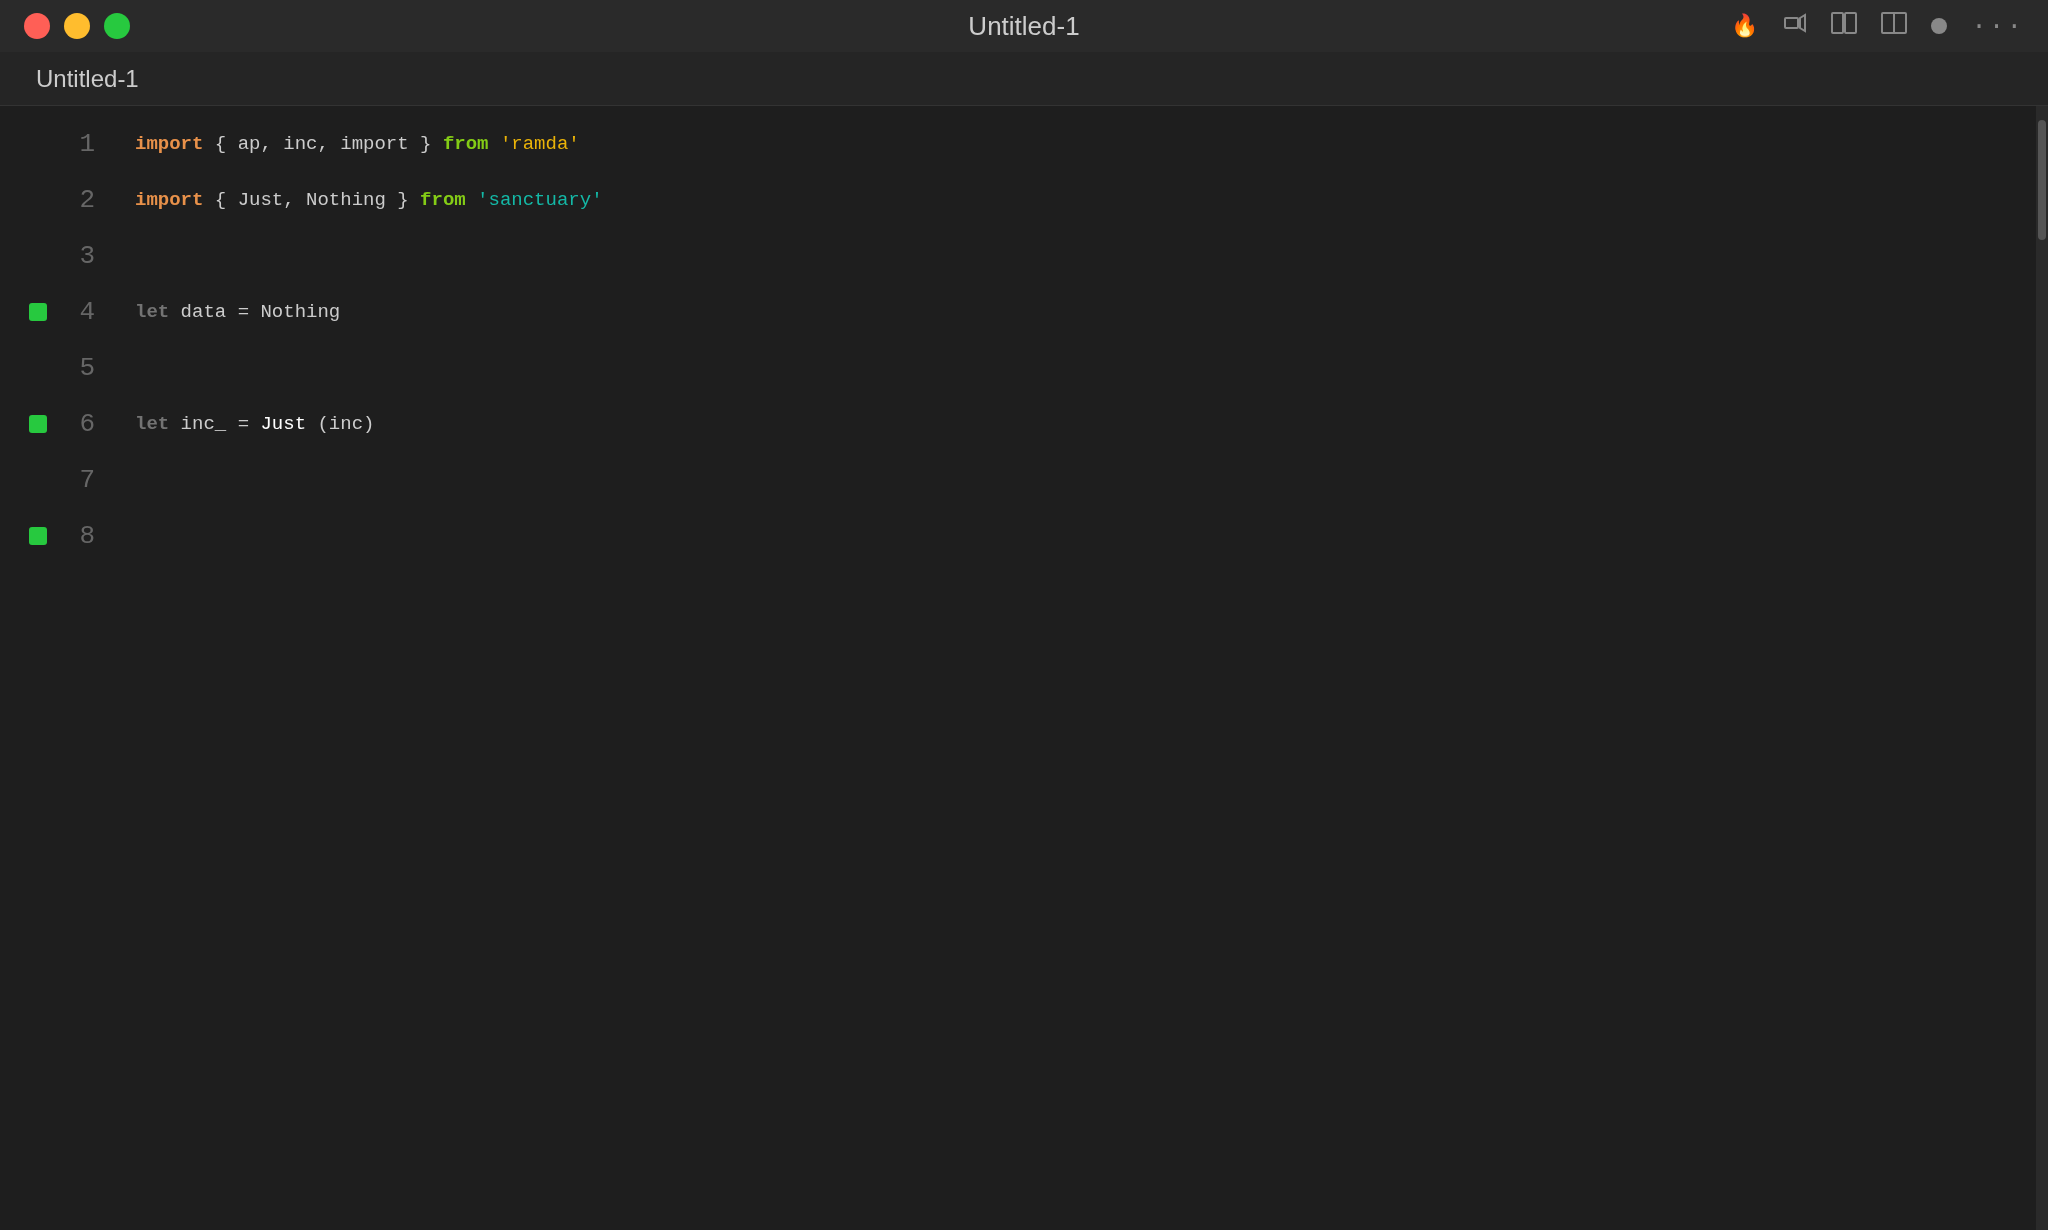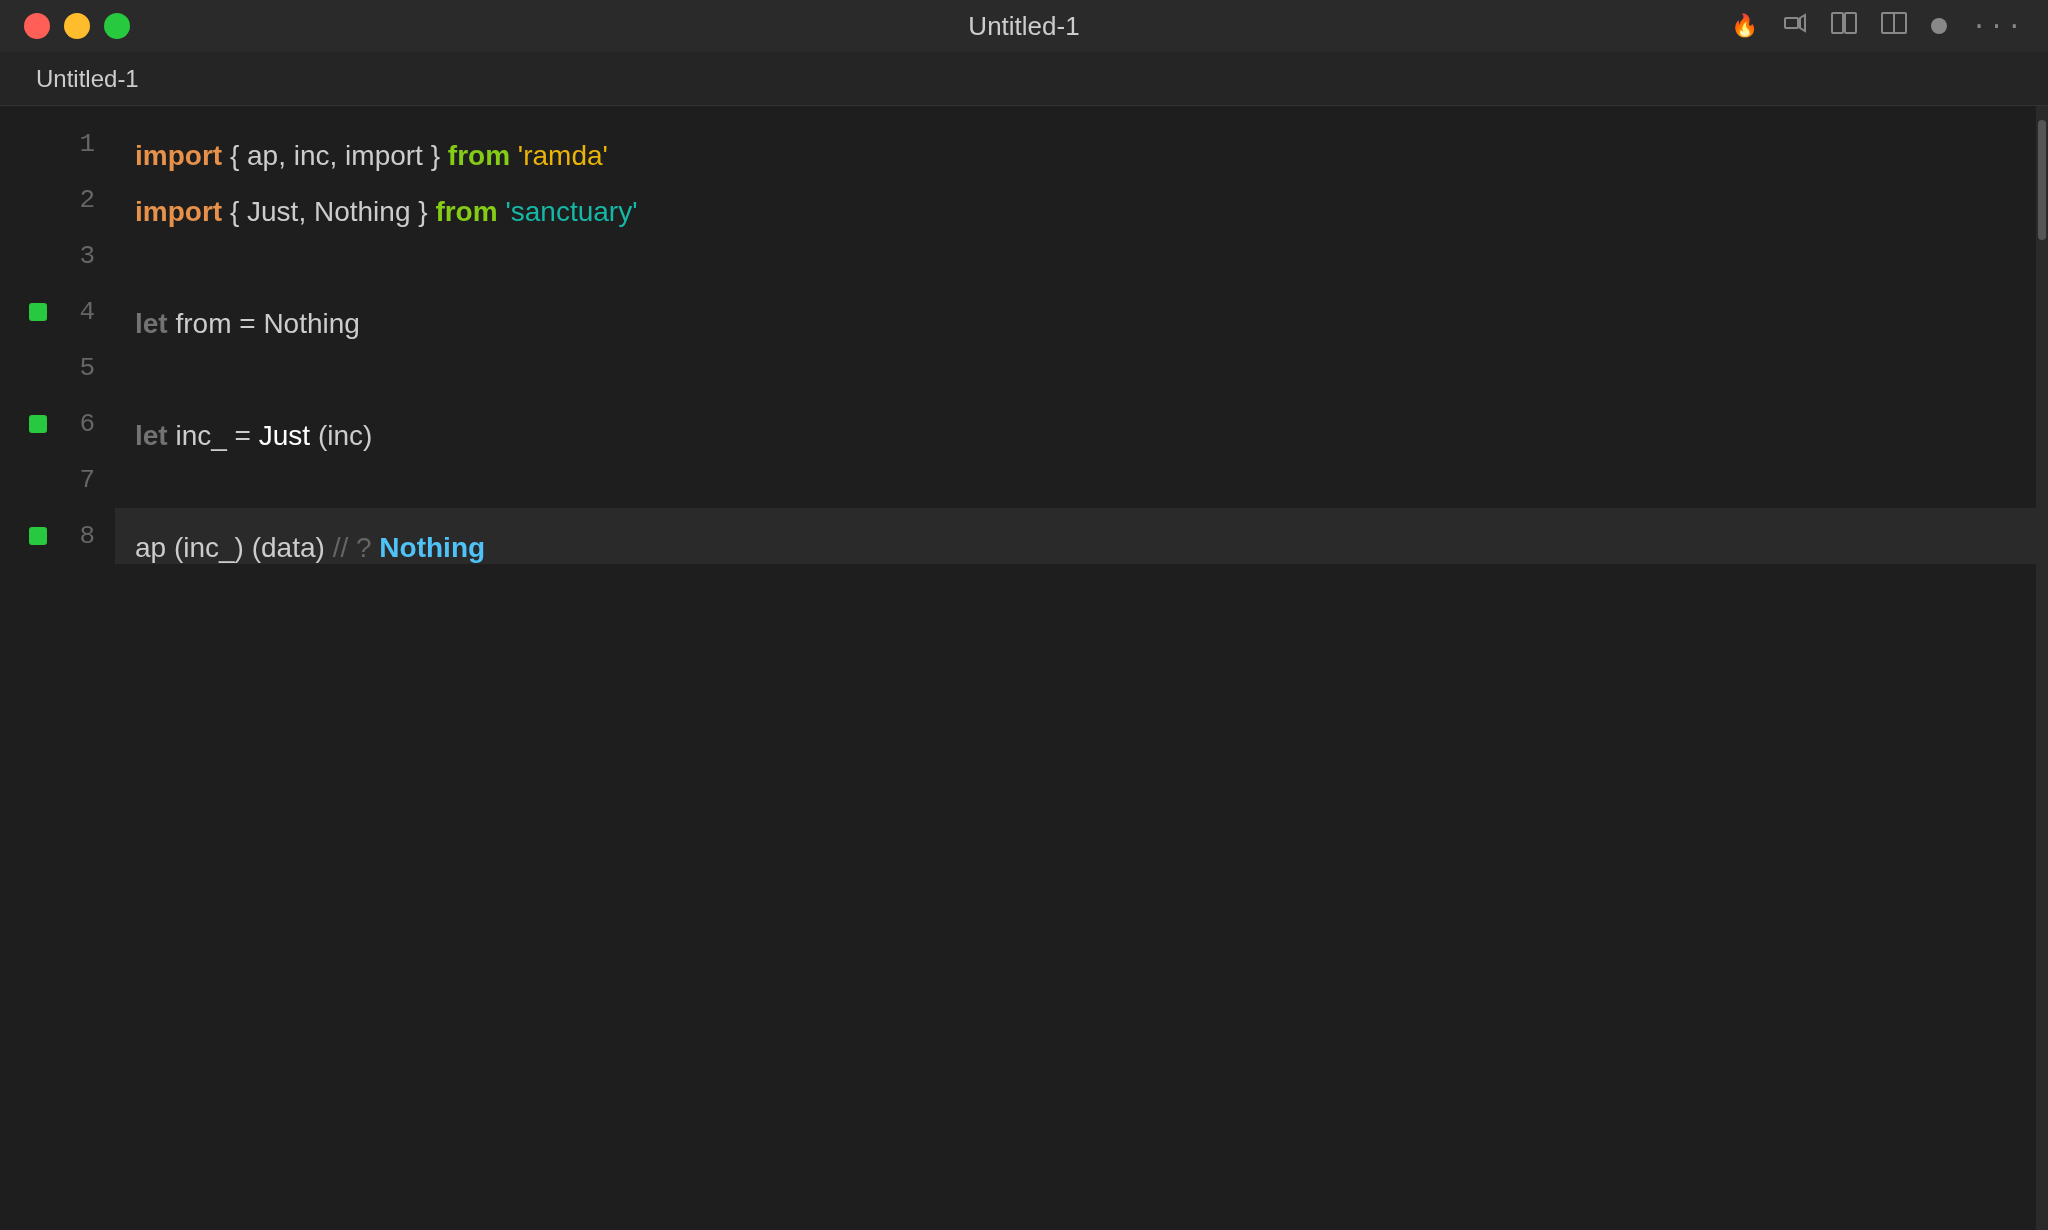--- a/index.html
+++ b/index.html
@@ -156,9 +156,9 @@
     .code-line {
       height: 56px;
       display: flex;
-      align-items: flex-end;
-      font-size: 28px;
-      font-family: Liberation Sans, sans-serif;
+      align-items: center;
+      font-size: 19px;
+      font-family: Liberation Mono, monospace;
       white-space: pre;
     }
 

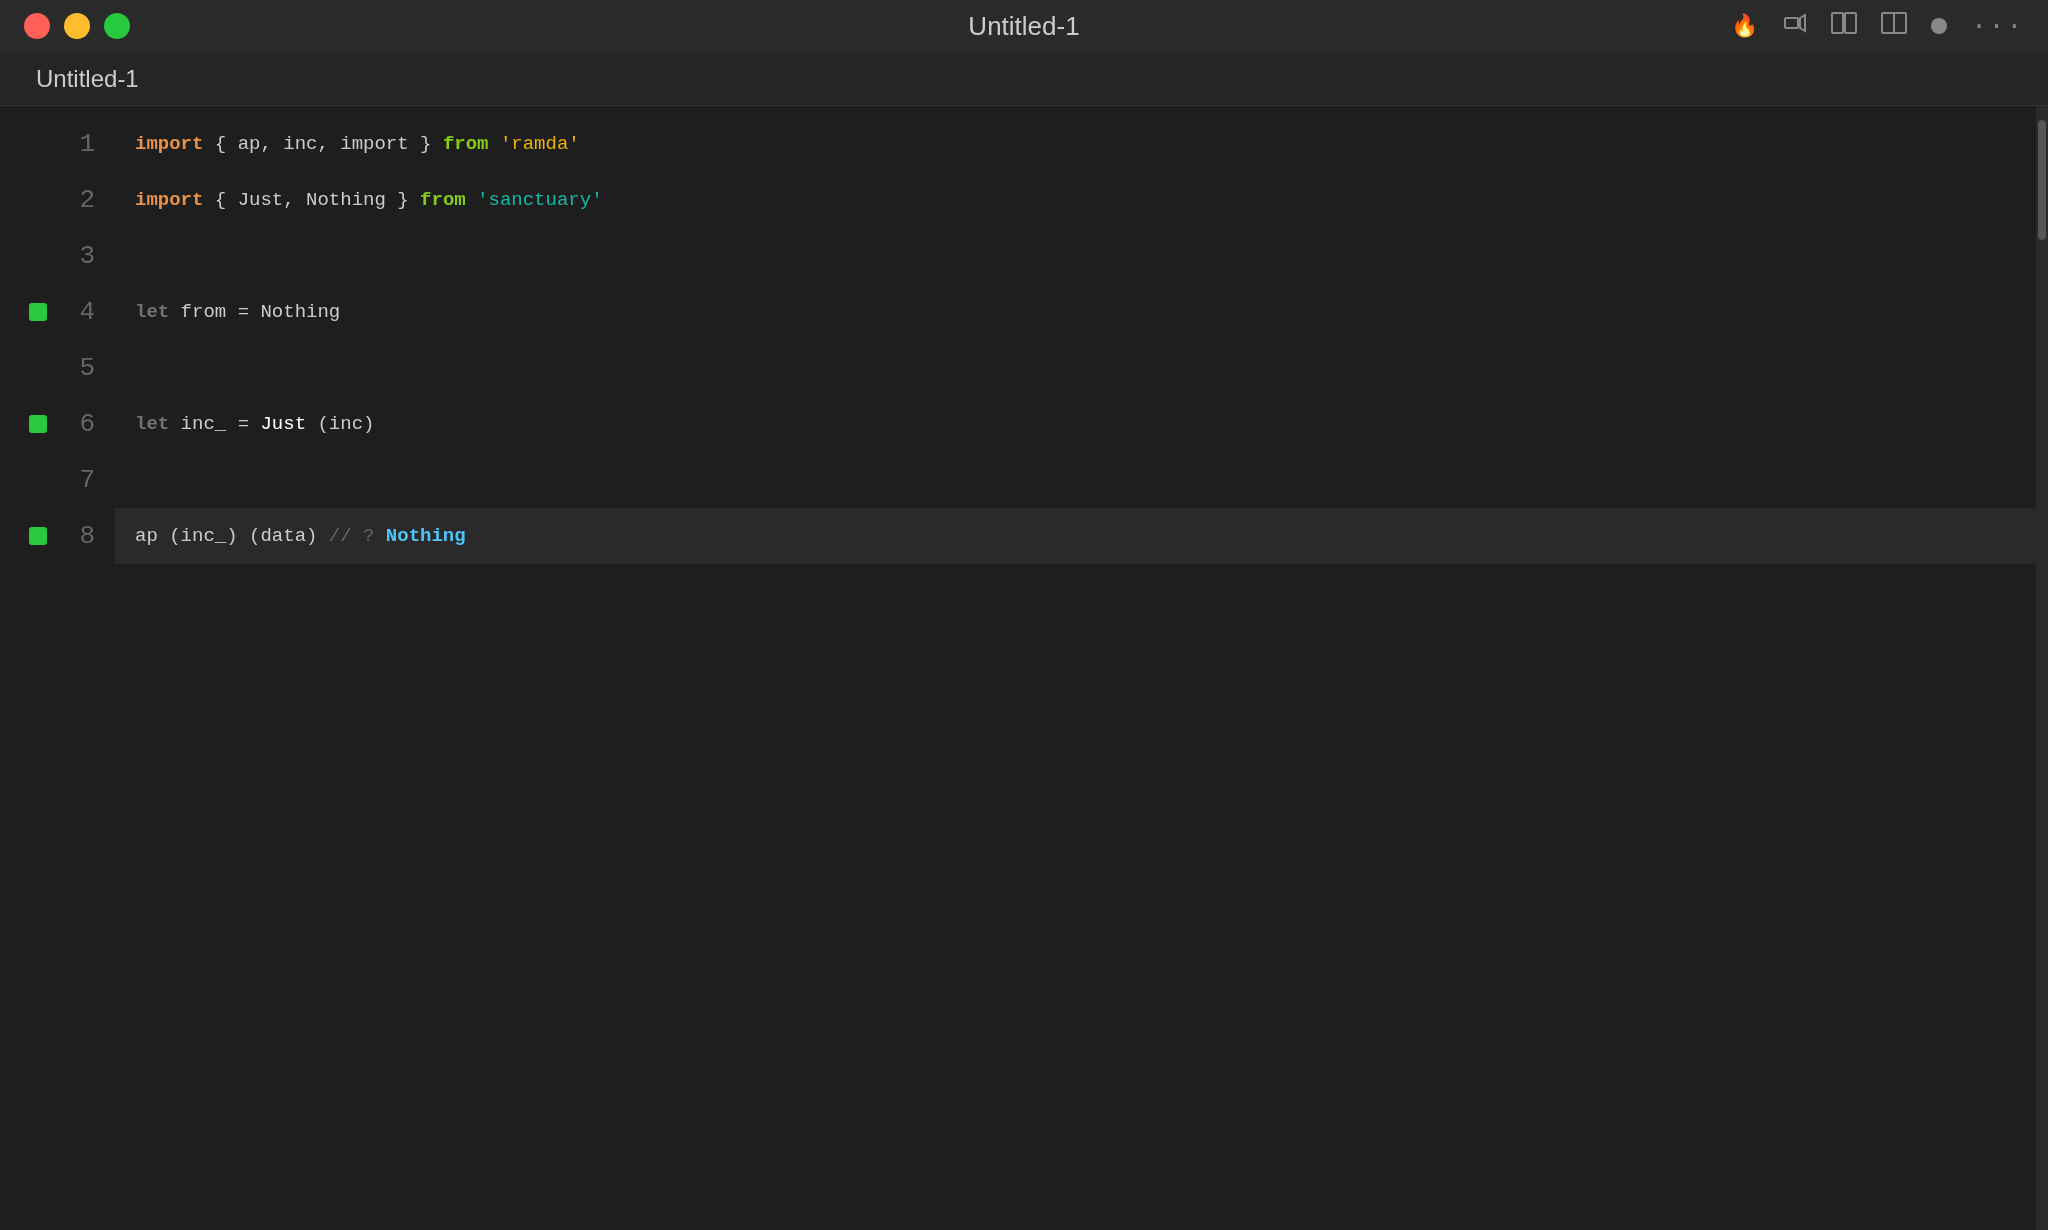--- a/index.html
+++ b/index.html
@@ -302,7 +302,7 @@
 
     <div class="code-line">
       <span class="kw-let">let</span>
-      <span class="identifier"> from = Nothing</span>
+      <span class="identifier"> data = Nothing</span>
     </div>
 
     <div class="code-line">&nbsp;</div>

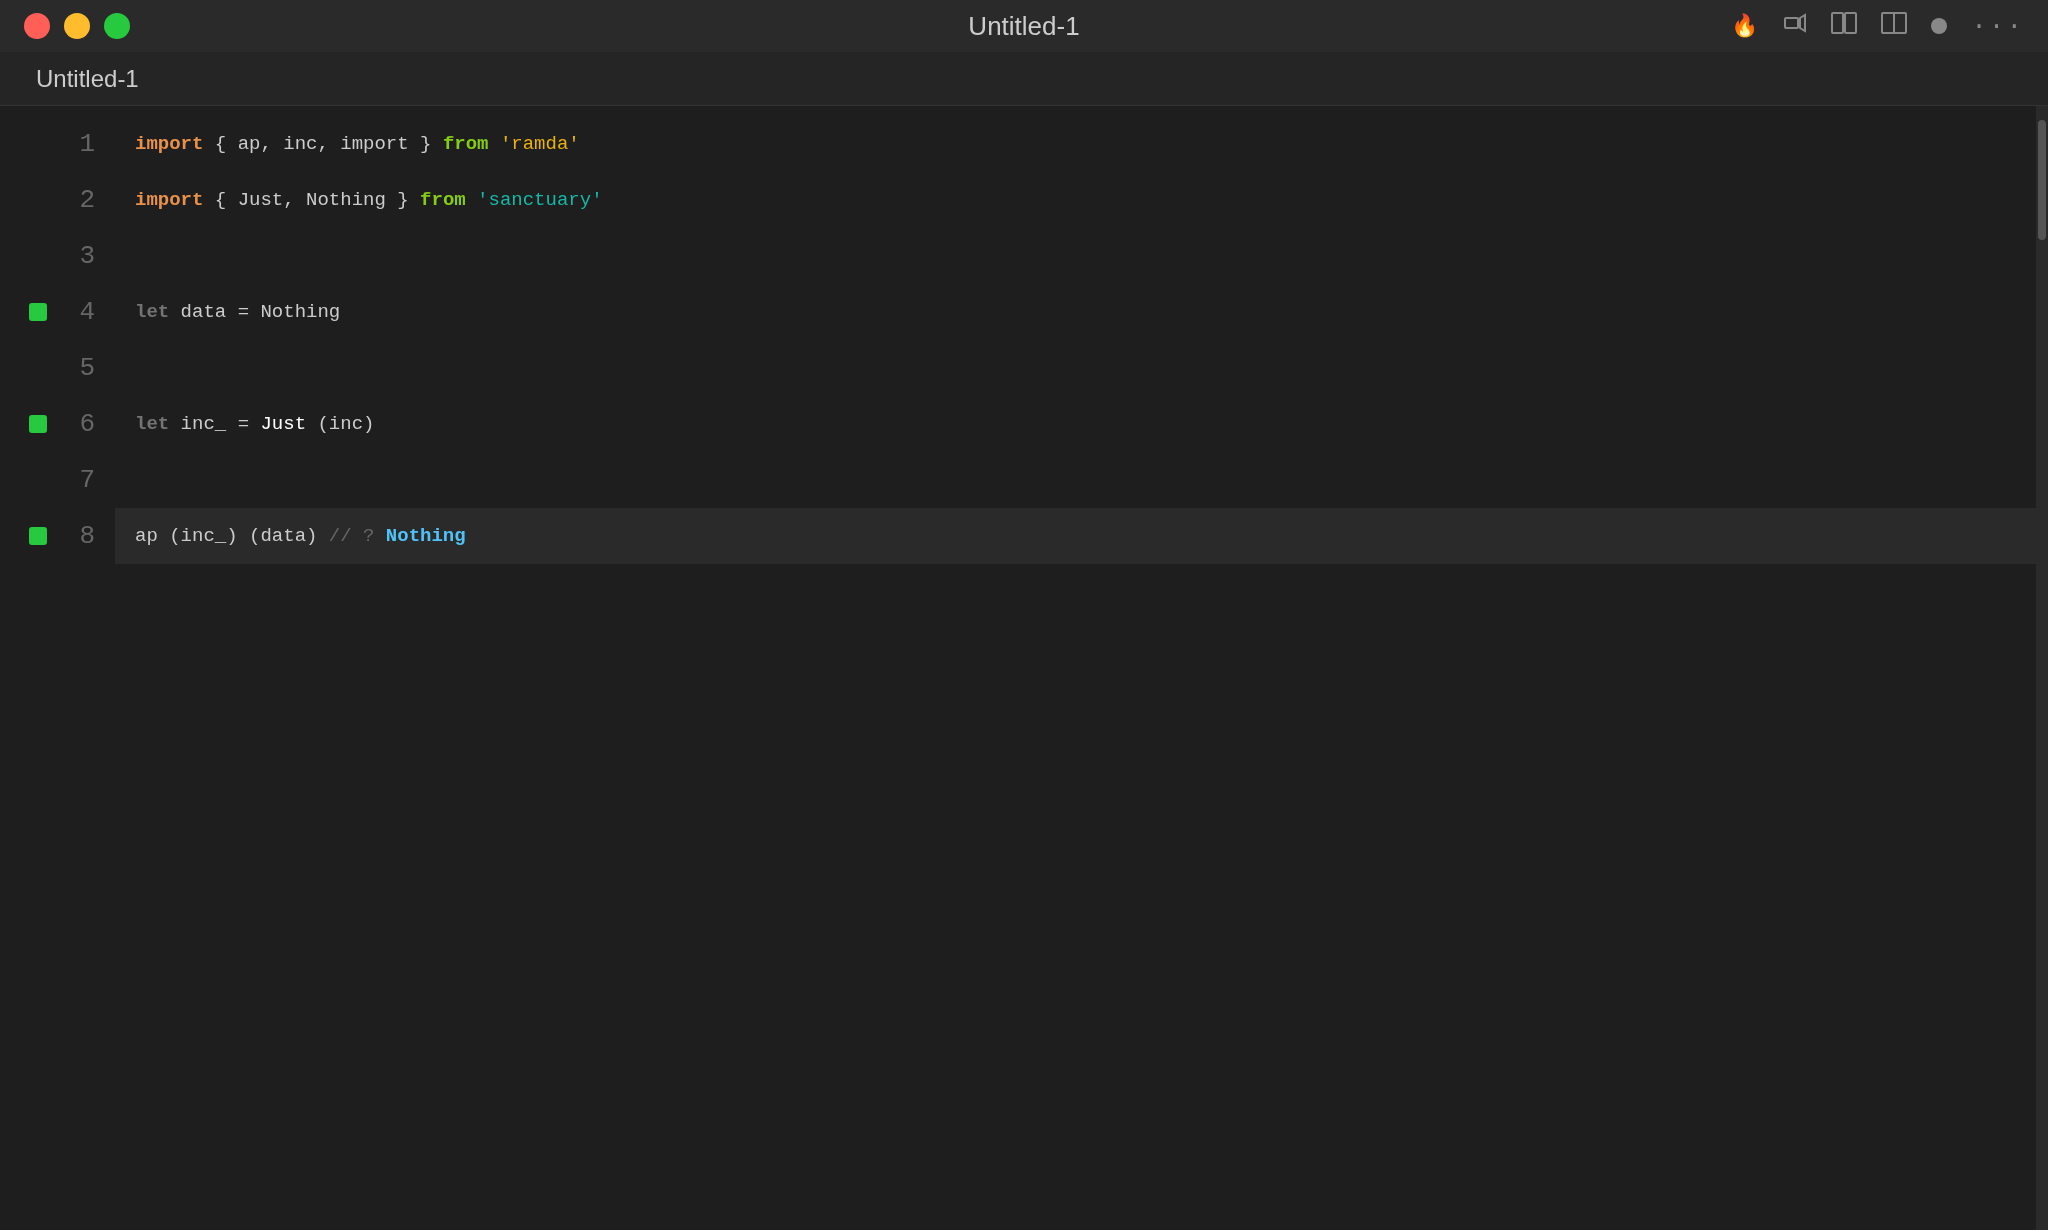--- a/index.html
+++ b/index.html
@@ -316,11 +316,6 @@
 
     <div class="code-line">&nbsp;</div>
 
-    <div class="code-line highlighted" style="width: calc(100% + 20px);">
-      <span class="fn-ap">ap (inc_) (data) </span>
-      <span class="comment">// ? </span>
-      <span class="result-nothing">Nothing</span>
-    </div>
 
   </div>
 

